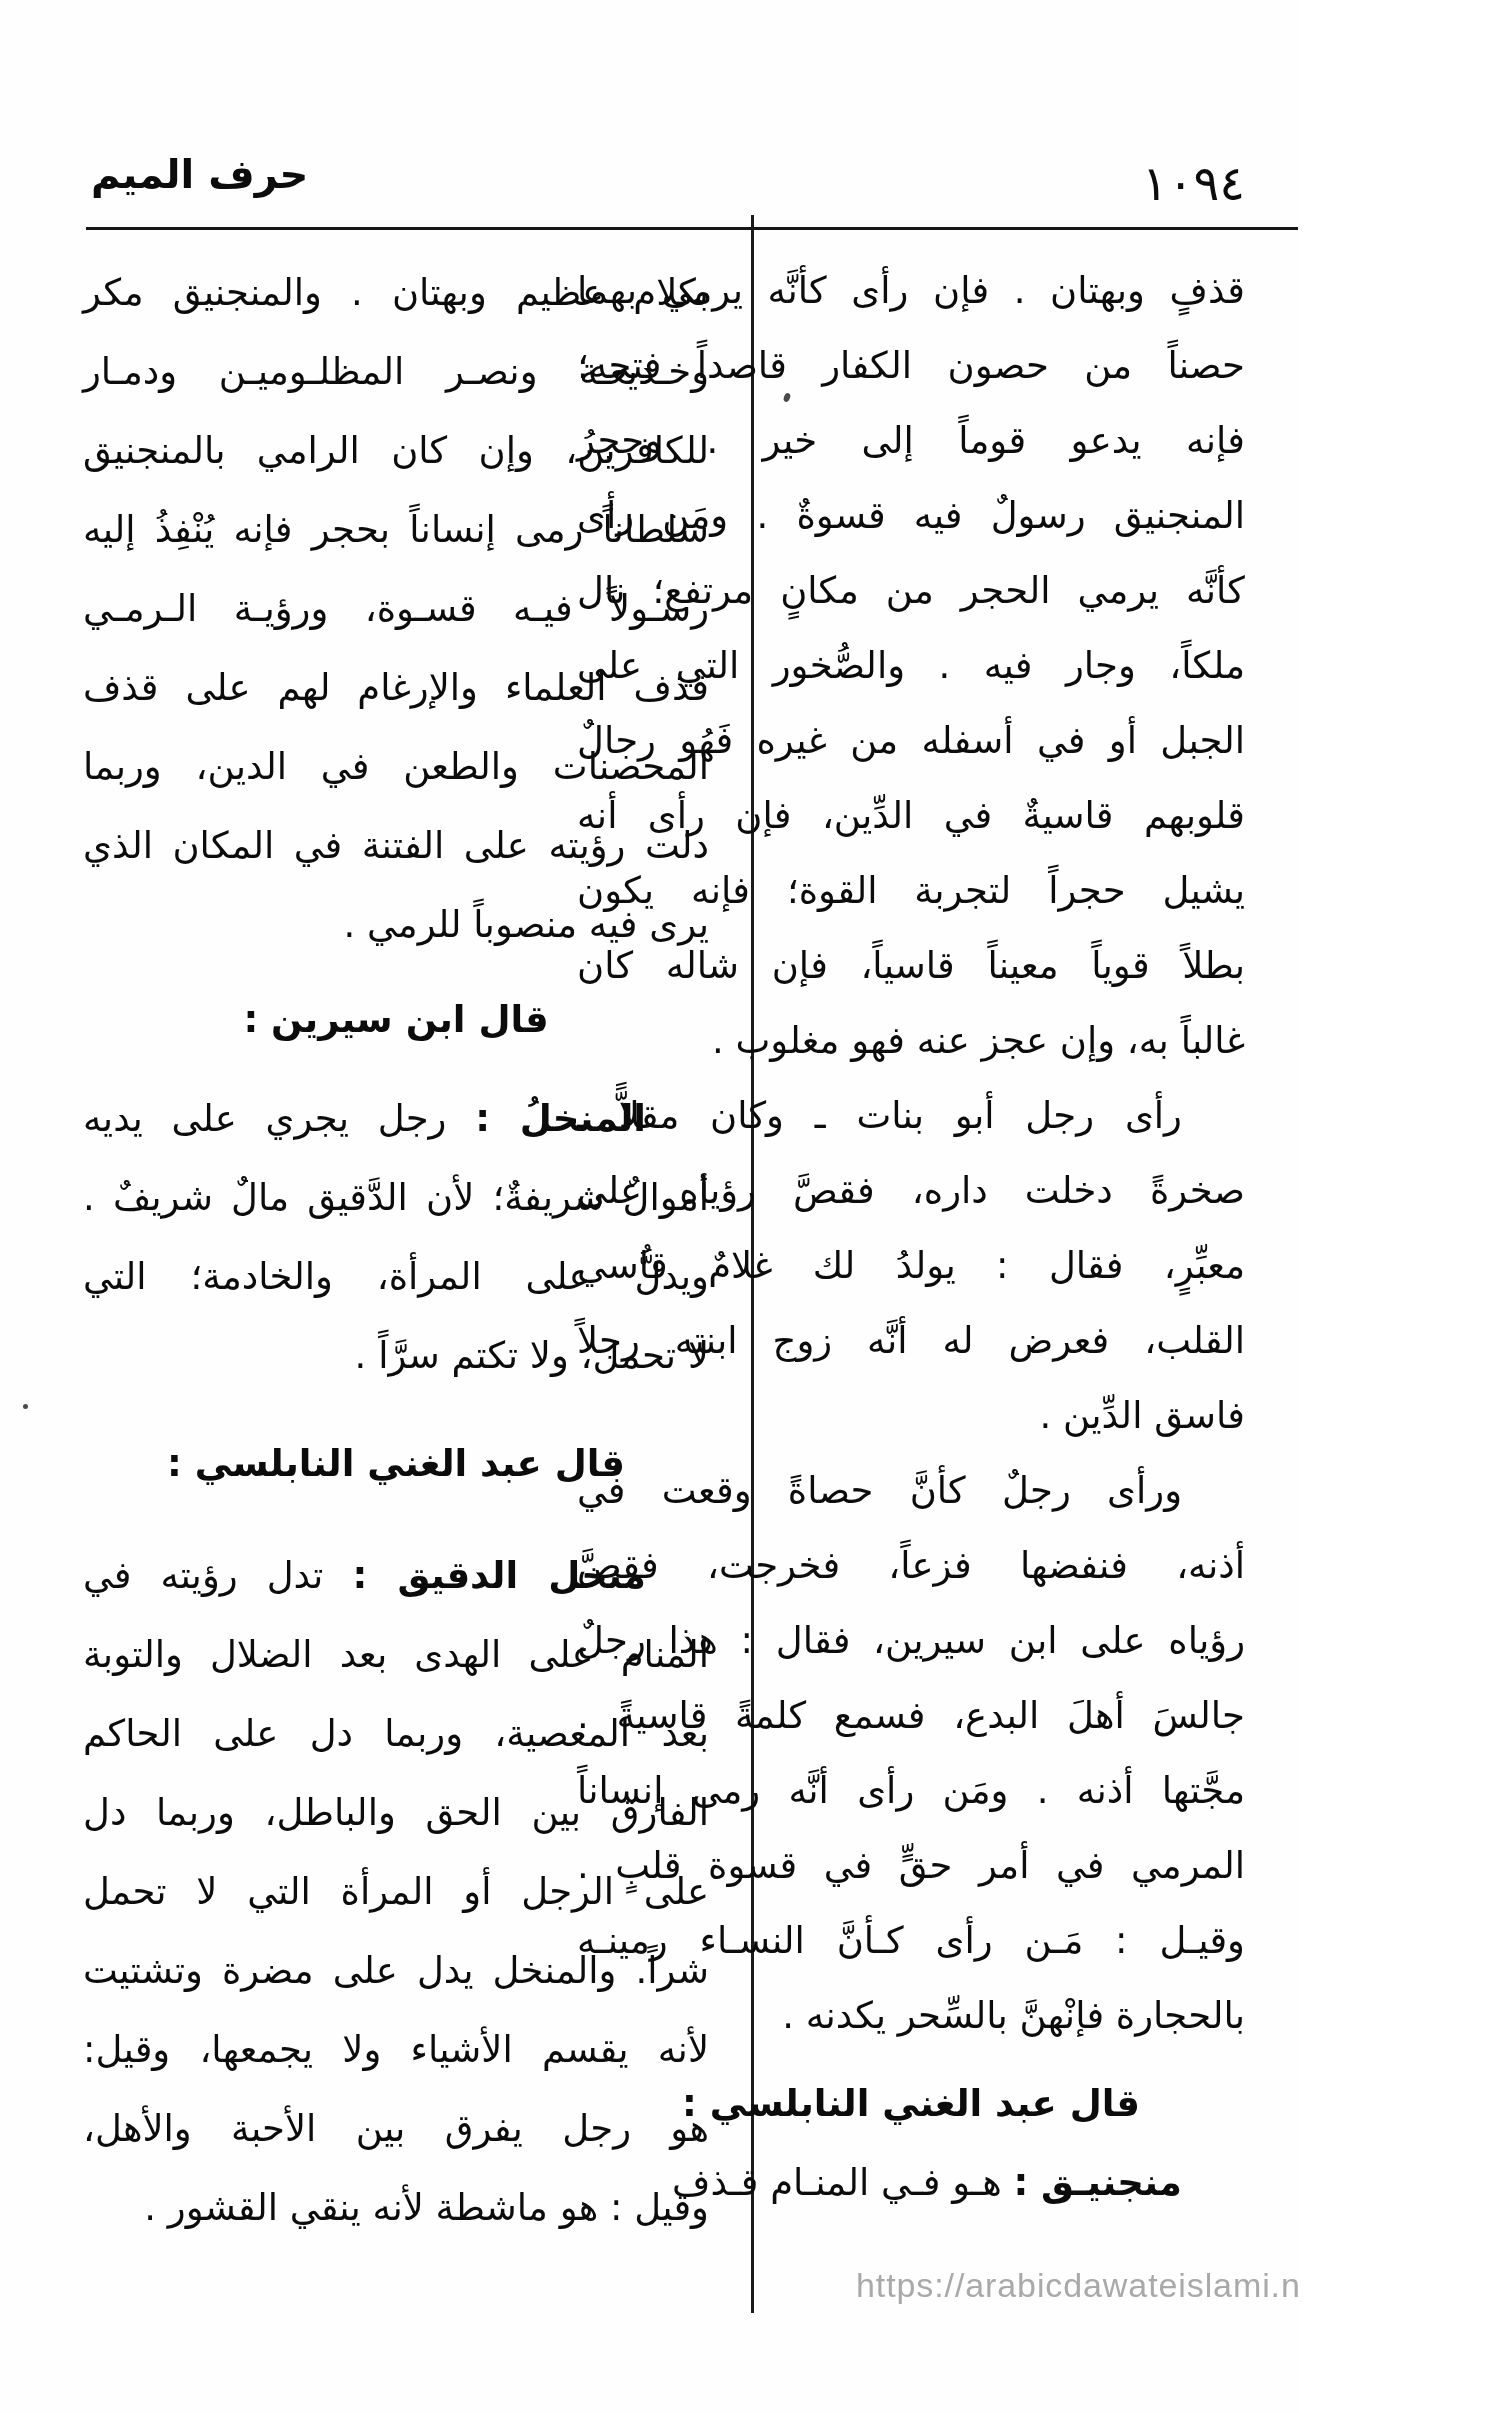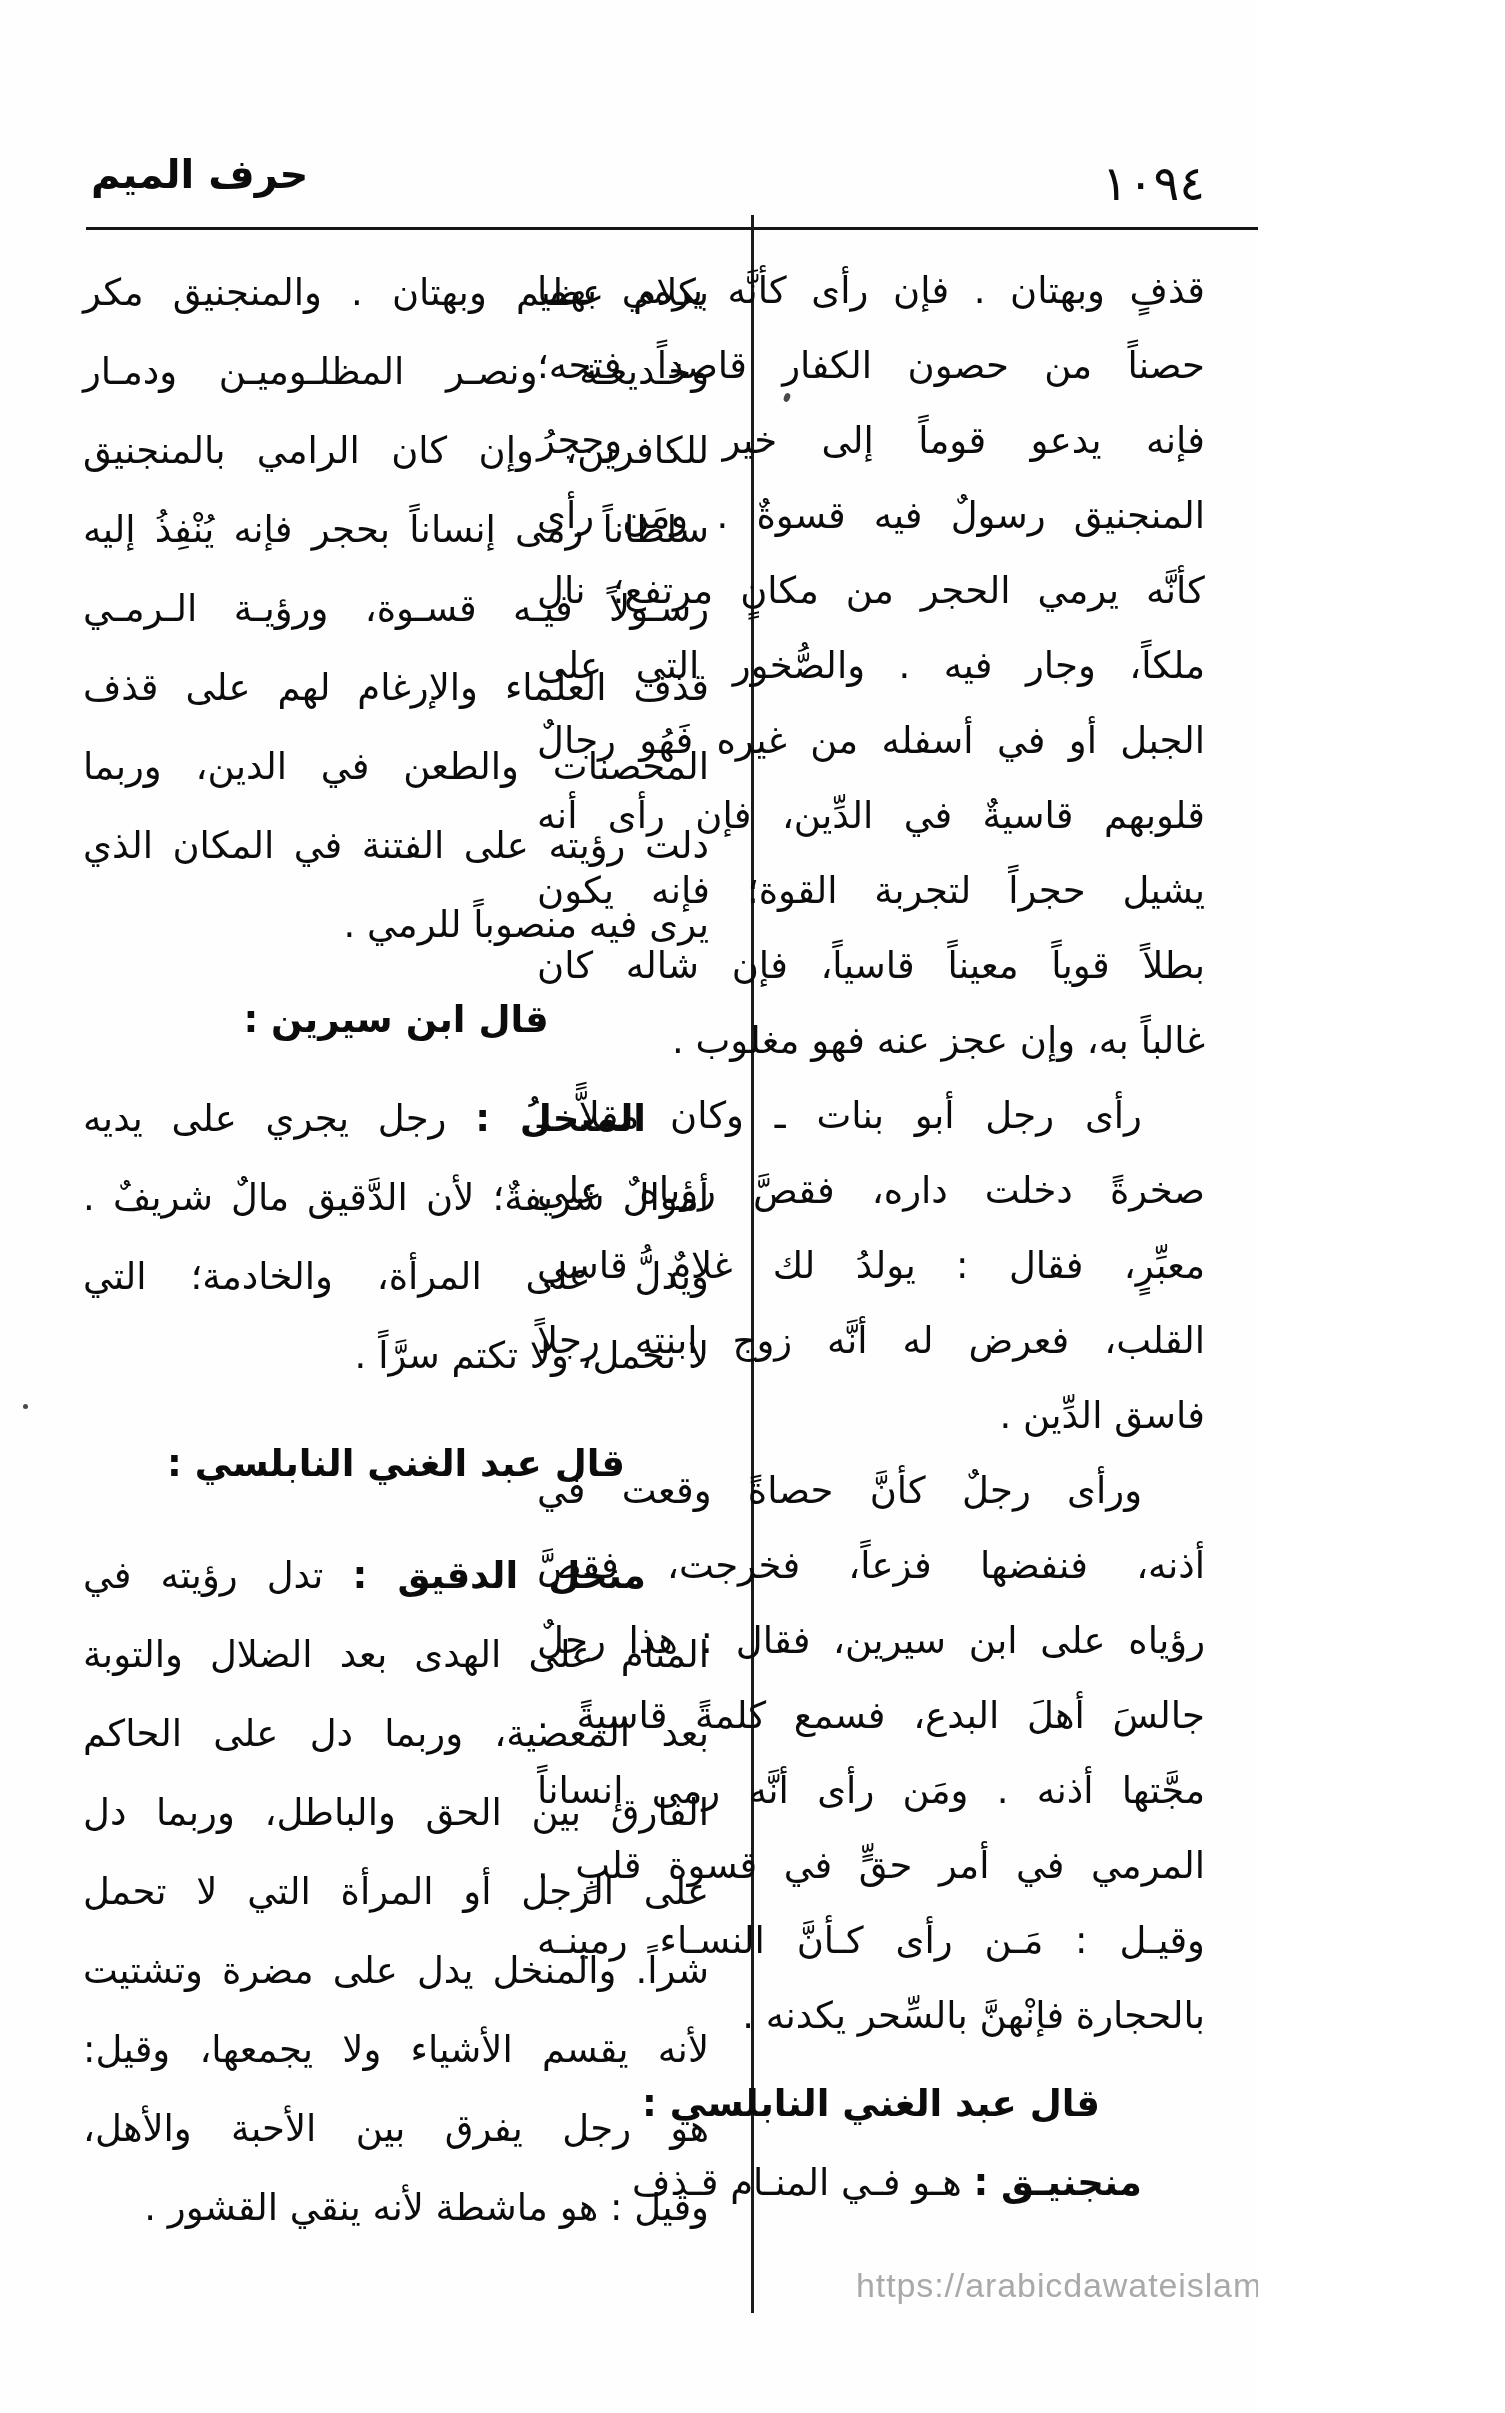--- a/index.html
+++ b/index.html
@@ -4,7 +4,7 @@
 <style>
   html,body{margin:0;padding:0;background:#ffffff;}
   .page{position:relative;width:1258px;height:2413px;background:#fefefe;overflow:hidden;
-        font-family:"DejaVu Sans",sans-serif;color:#0c0c0c;}
+        font-family:"DejaVu Sans",sans-serif;color:#0c0c0c;padding-left:40px;}
   .hdr-title{position:absolute;left:91px;top:151px;font-size:40px;font-weight:bold;direction:rtl;}
   .pg-num{position:absolute;right:53px;top:155px;font-size:48px;font-weight:normal;direction:rtl;}
   .hdr-rule{position:absolute;left:86px;top:227px;width:1333px;height:2.6px;background:#161616;}

